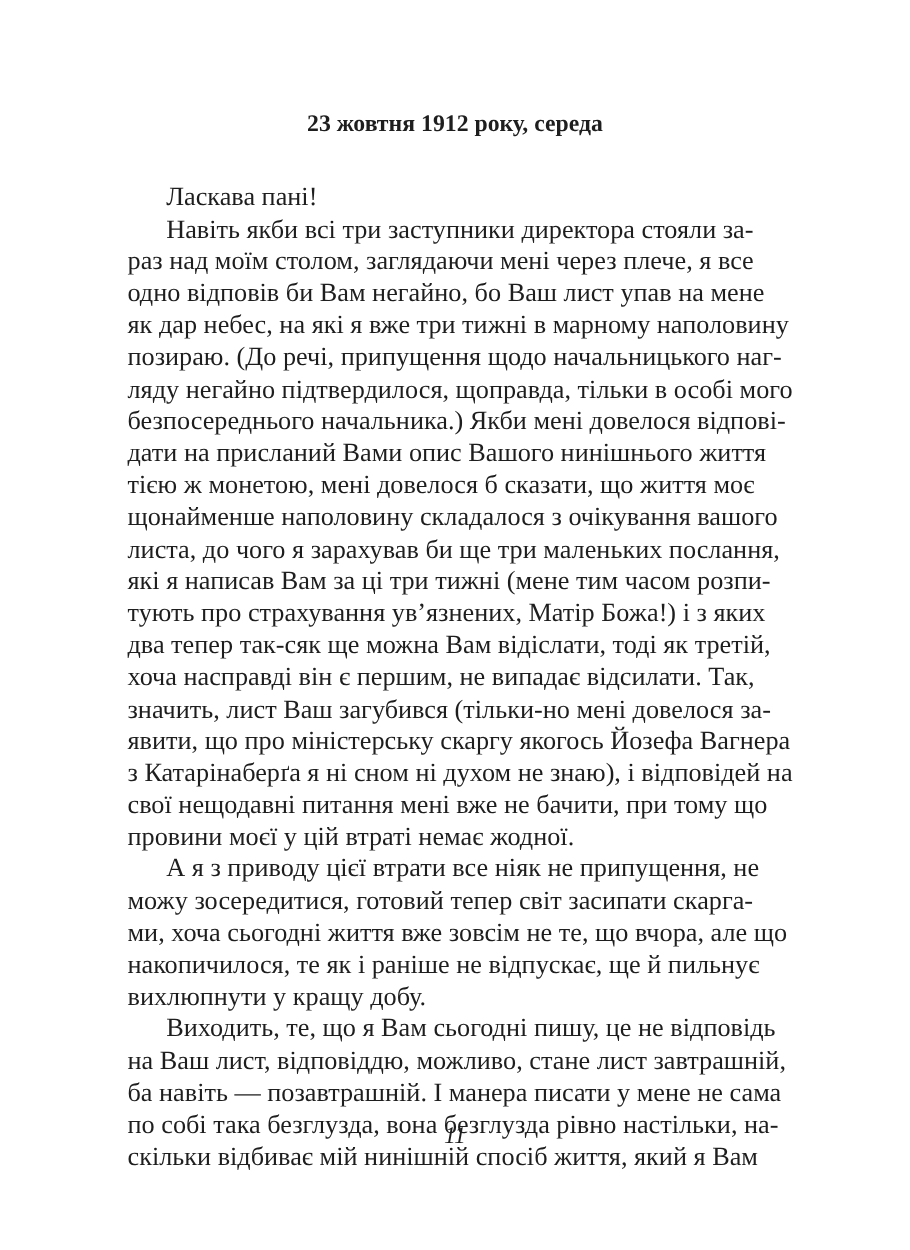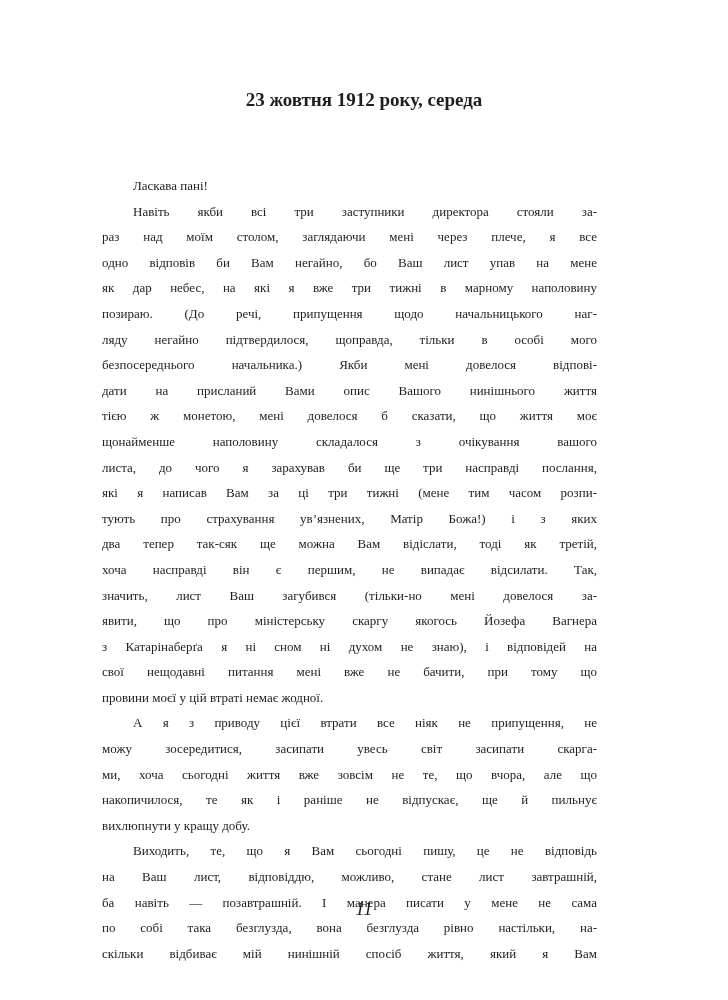--- a/index.html
+++ b/index.html
@@ -16,8 +16,7 @@
   }
   .text-block {
     position: absolute; left: 102px; top: 145px; width: 495px;
-    font-size: 13px;
-    margin-top: 28px;
+    font-size: 21px;
   }
   .line {
     height: 25.6px; line-height: 25.6px; white-space: nowrap;

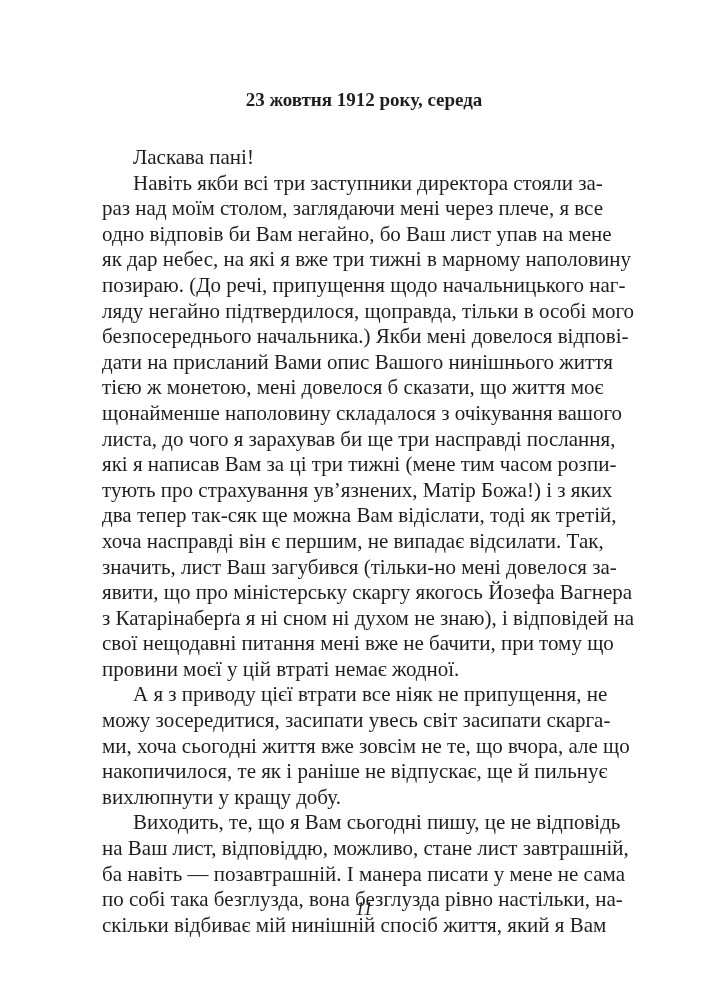--- a/index.html
+++ b/index.html
@@ -49,7 +49,7 @@
     <div class="line">дати на присланий Вами опис Вашого нинішнього життя</div>
     <div class="line">тією ж монетою, мені довелося б сказати, що життя моє</div>
     <div class="line">щонайменше наполовину складалося з очікування вашого</div>
-    <div class="line">листа, до чого я зарахував би ще три насправді послання,</div>
+    <div class="line">листа, до чого я зарахував би ще три маленьких послання,</div>
     <div class="line">які я написав Вам за ці три тижні (мене тим часом розпи-</div>
     <div class="line">тують про страхування ув’язнених, Матір Божа!) і з яких</div>
     <div class="line">два тепер так-сяк ще можна Вам відіслати, тоді як третій,</div>

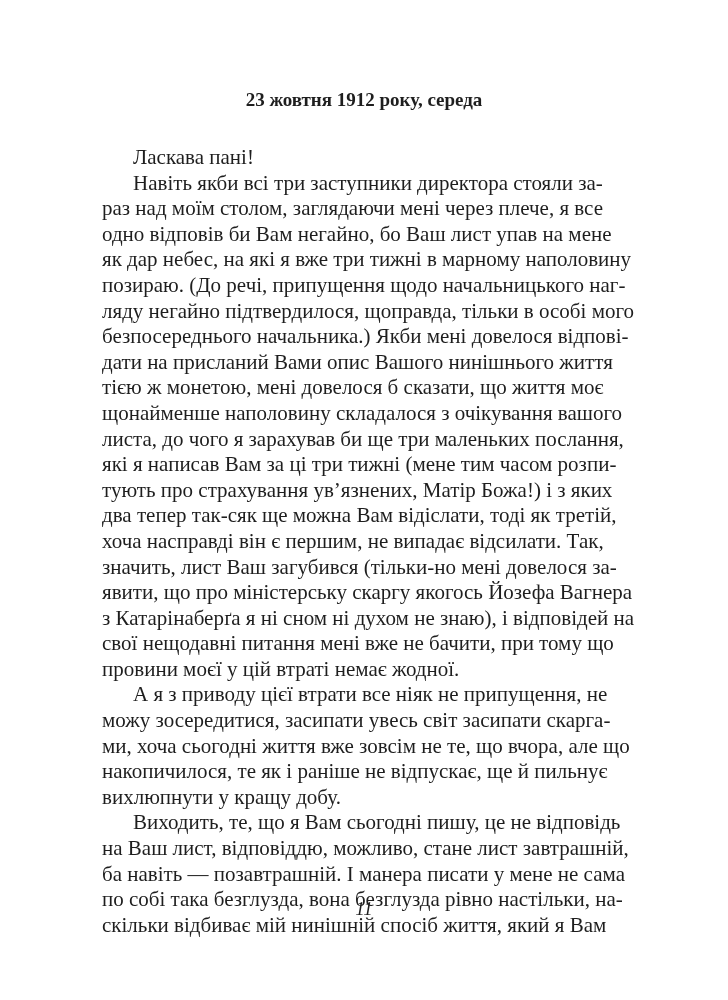--- a/index.html
+++ b/index.html
@@ -61,7 +61,7 @@
     <div class="line last">провини моєї у цій втраті немає жодної.</div>
 
     <div class="line indent">А я з приводу цієї втрати все ніяк не припущення, не</div>
-    <div class="line">можу зосередитися, засипати увесь світ засипати скарга-</div>
+    <div class="line">можу зосередитися, готовий тепер світ засипати скарга-</div>
     <div class="line">ми, хоча сьогодні життя вже зовсім не те, що вчора, але що</div>
     <div class="line">накопичилося, те як і раніше не відпускає, ще й пильнує</div>
     <div class="line last">вихлюпнути у кращу добу.</div>

